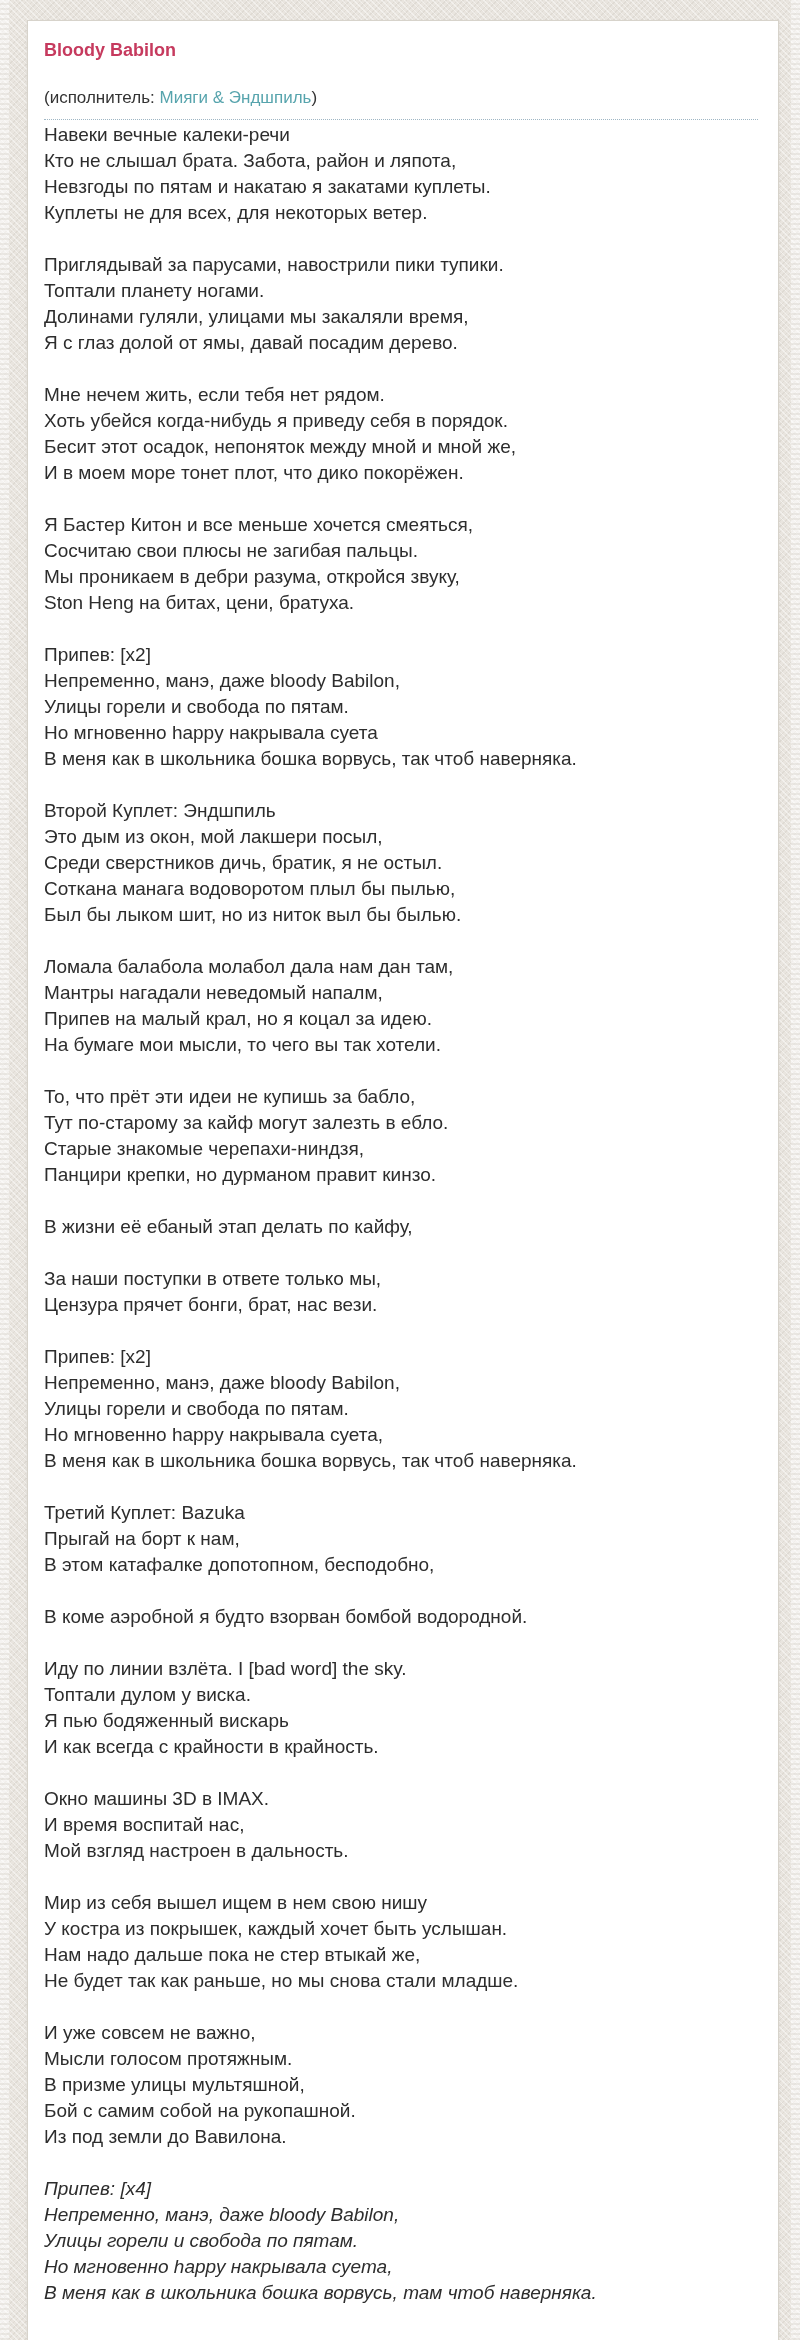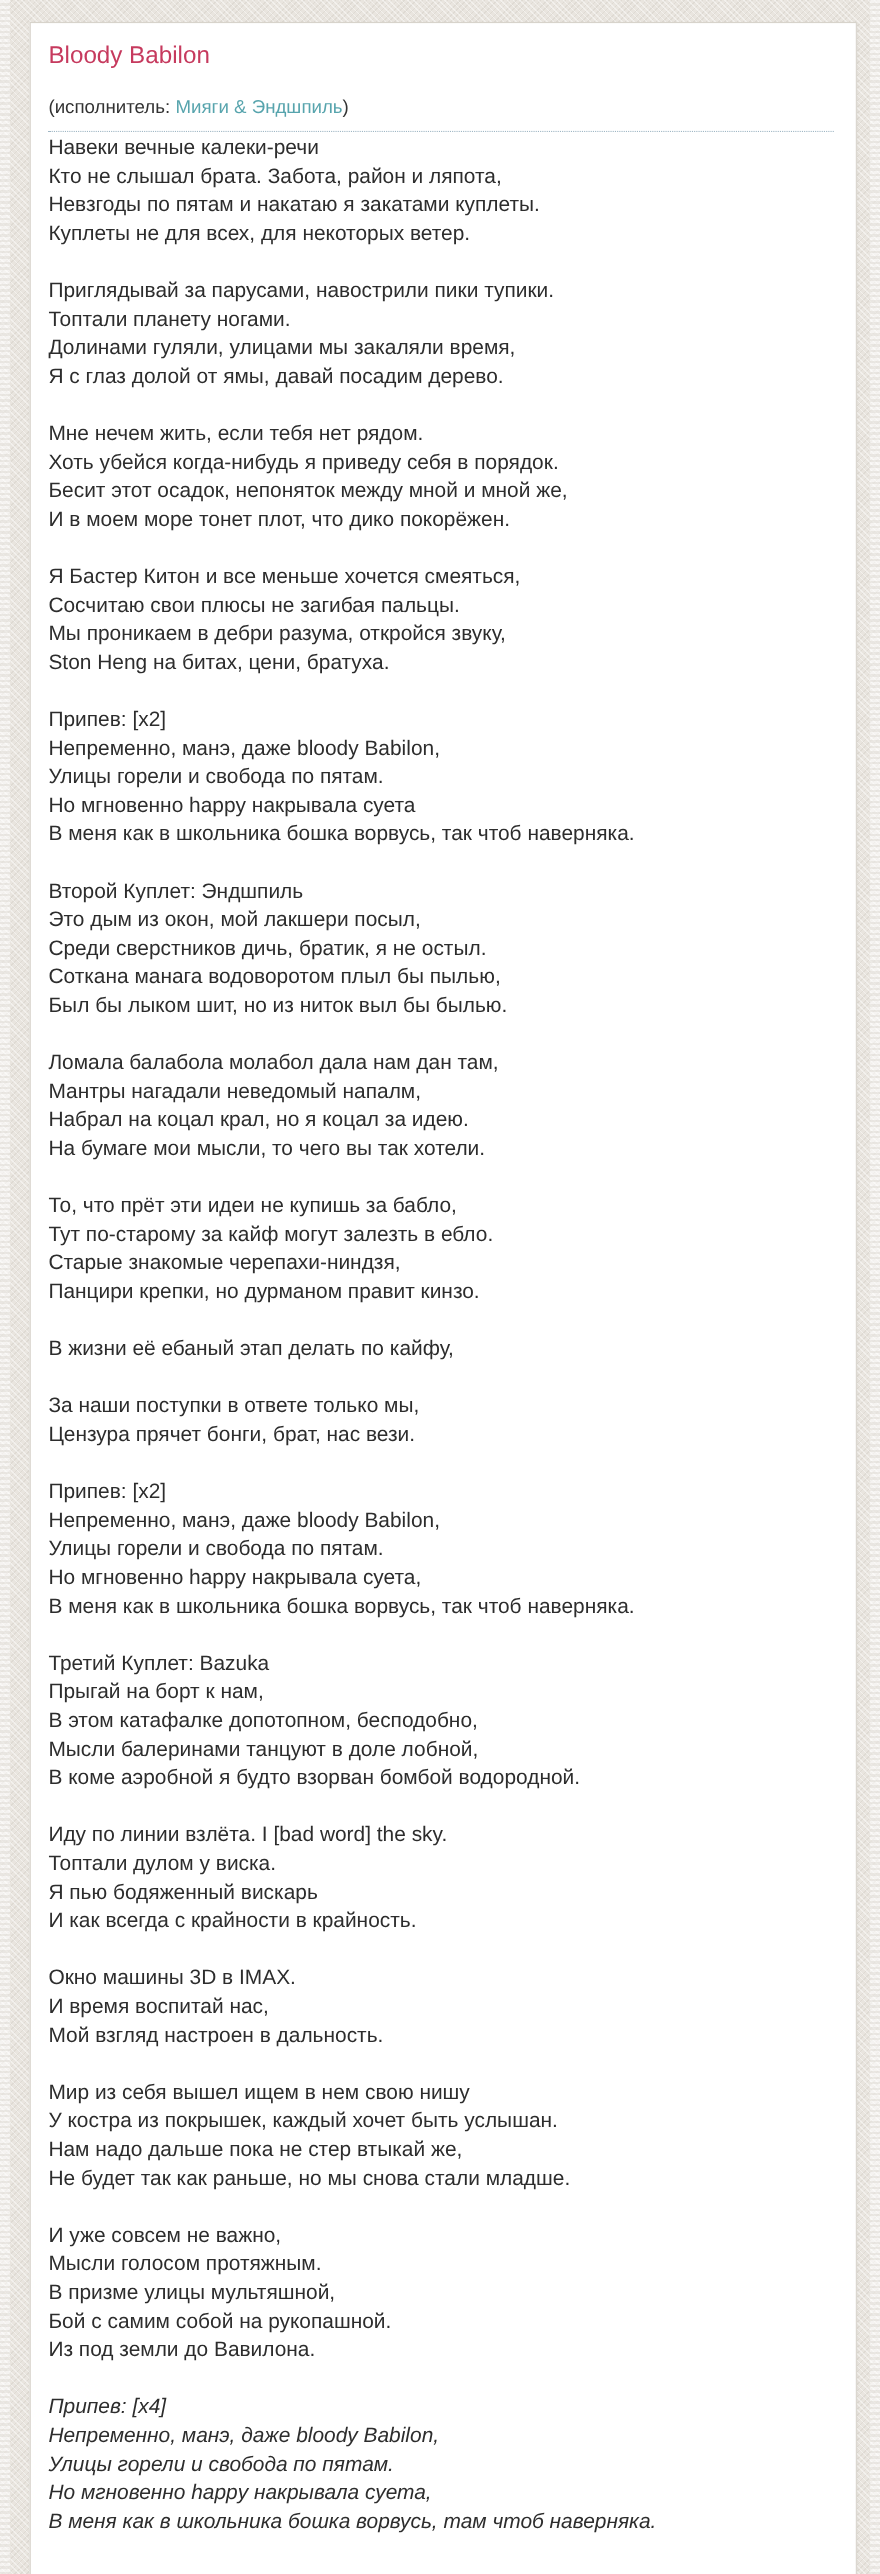--- a/index.html
+++ b/index.html
@@ -42,8 +42,8 @@
 
   .song-title {
     margin: 0;
-    font-size: 22px;
-    font-weight: 400;
+    font-size: 18px;
+    font-weight: 700;
     line-height: 32px;
     color: #c63a5e;
     letter-spacing: 0;

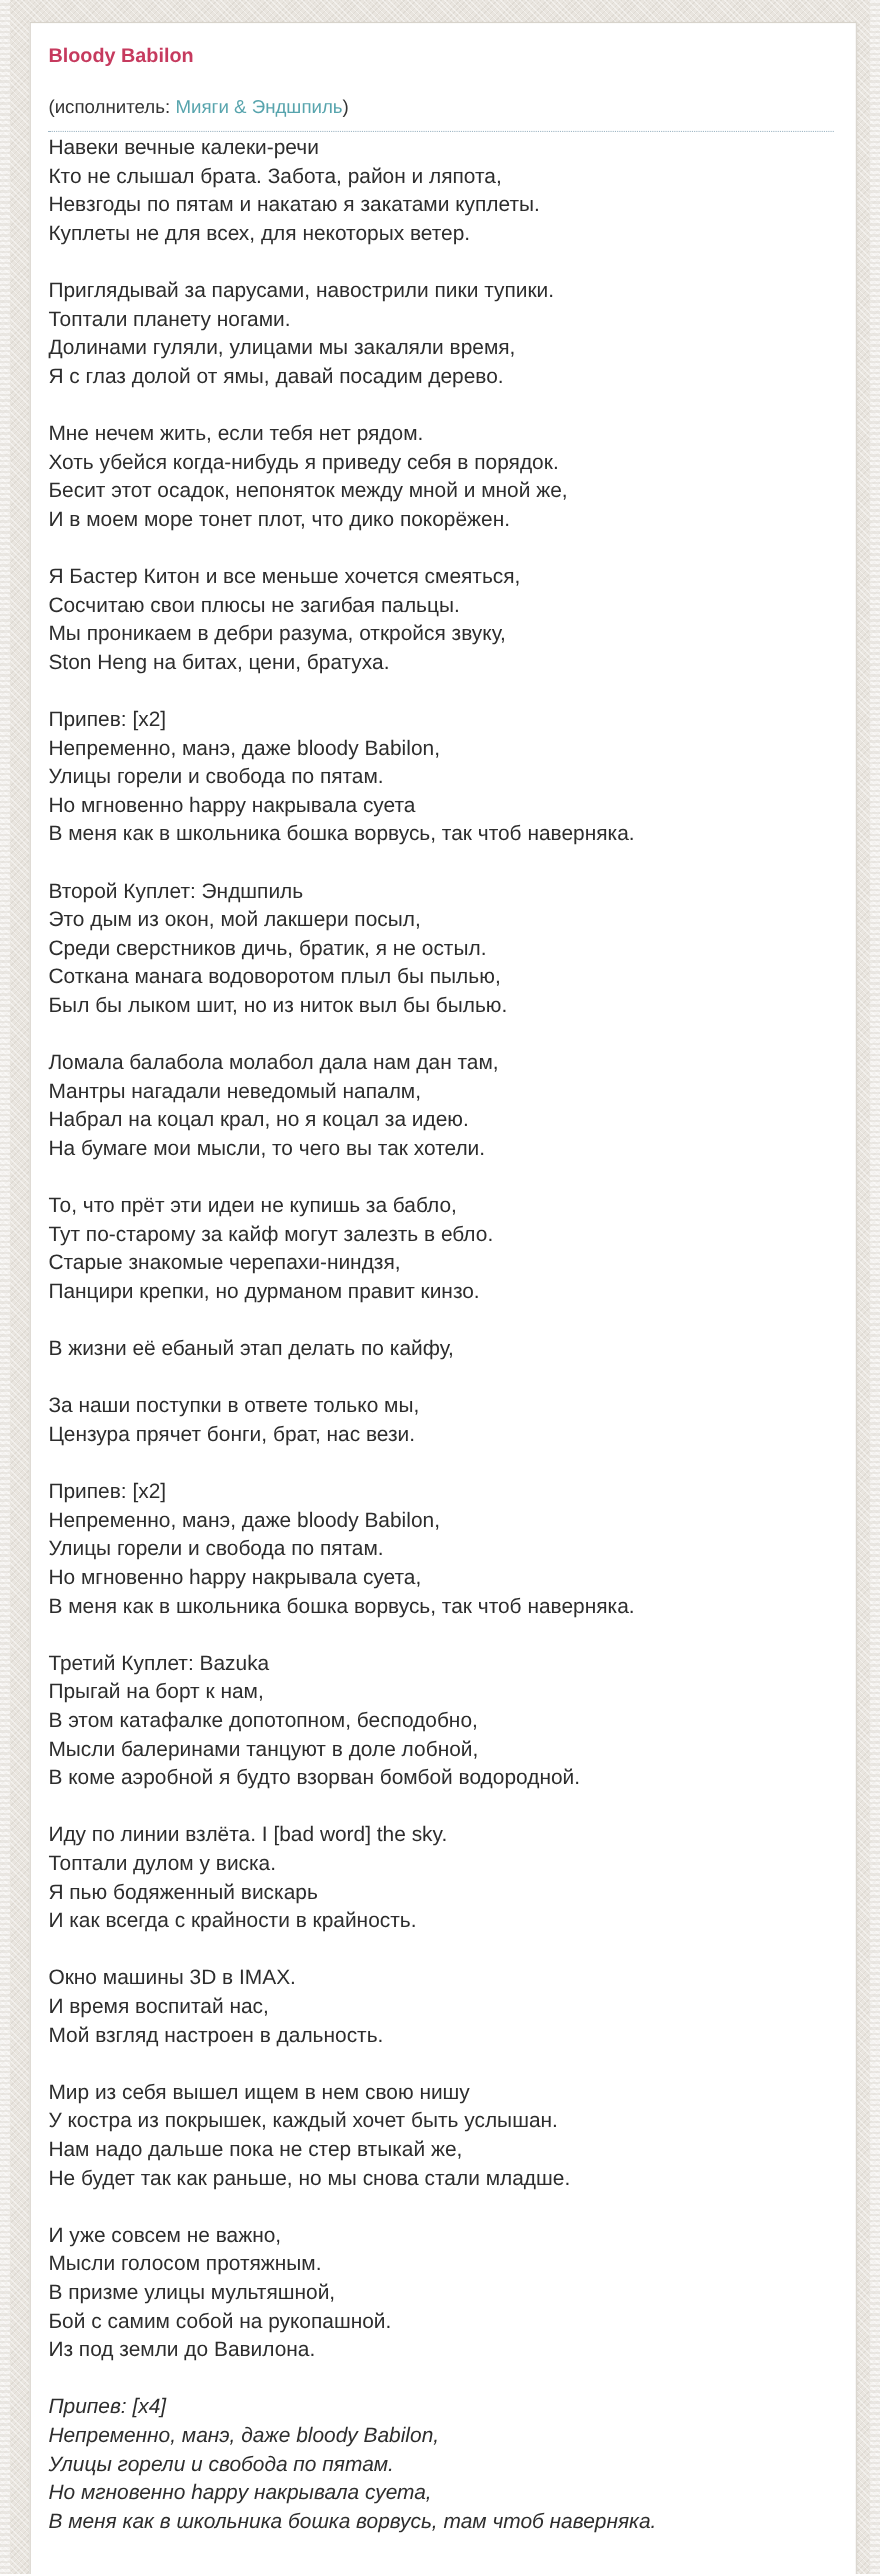--- a/index.html
+++ b/index.html
@@ -101,7 +101,7 @@
       <p class="stanza"><span>Я Бастер Китон и все меньше хочется смеяться,</span><br><span>Сосчитаю свои плюсы не загибая пальцы.</span><br><span>Мы проникаем в дебри разума, откройся звуку,</span><br><span>Ston Heng на битах, цени, братуха.</span></p>
       <p class="stanza"><span>Припев: [x2]</span><br><span>Непременно, манэ, даже bloody Babilon,</span><br><span>Улицы горели и свобода по пятам.</span><br><span>Но мгновенно happy накрывала суета</span><br><span>В меня как в школьника бошка ворвусь, так чтоб наверняка.</span></p>
       <p class="stanza"><span>Второй Куплет: Эндшпиль</span><br><span>Это дым из окон, мой лакшери посыл,</span><br><span>Среди сверстников дичь, братик, я не остыл.</span><br><span>Соткана манага водоворотом плыл бы пылью,</span><br><span>Был бы лыком шит, но из ниток выл бы былью.</span></p>
-      <p class="stanza"><span>Ломала балабола молабол дала нам дан там,</span><br><span>Мантры нагадали неведомый напалм,</span><br><span>Набрал на коцал крал, но я коцал за идею.</span><br><span>На бумаге мои мысли, то чего вы так хотели.</span></p>
+      <p class="stanza"><span>Ломала балабола молабол дала нам дан там,</span><br><span>Мантры нагадали неведомый напалм,</span><br><span>Припев на малый крал, но я коцал за идею.</span><br><span>На бумаге мои мысли, то чего вы так хотели.</span></p>
       <p class="stanza"><span>То, что прёт эти идеи не купишь за бабло,</span><br><span>Тут по-старому за кайф могут залезть в ебло.</span><br><span>Старые знакомые черепахи-ниндзя,</span><br><span>Панцири крепки, но дурманом правит кинзо.</span></p>
       <p class="stanza"><span>В жизни её ебаный этап делать по кайфу,</span><br><br><span>За наши поступки в ответе только мы,</span><br><span>Цензура прячет бонги, брат, нас вези.</span></p>
       <p class="stanza"><span>Припев: [x2]</span><br><span>Непременно, манэ, даже bloody Babilon,</span><br><span>Улицы горели и свобода по пятам.</span><br><span>Но мгновенно happy накрывала суета,</span><br><span>В меня как в школьника бошка ворвусь, так чтоб наверняка.</span></p>

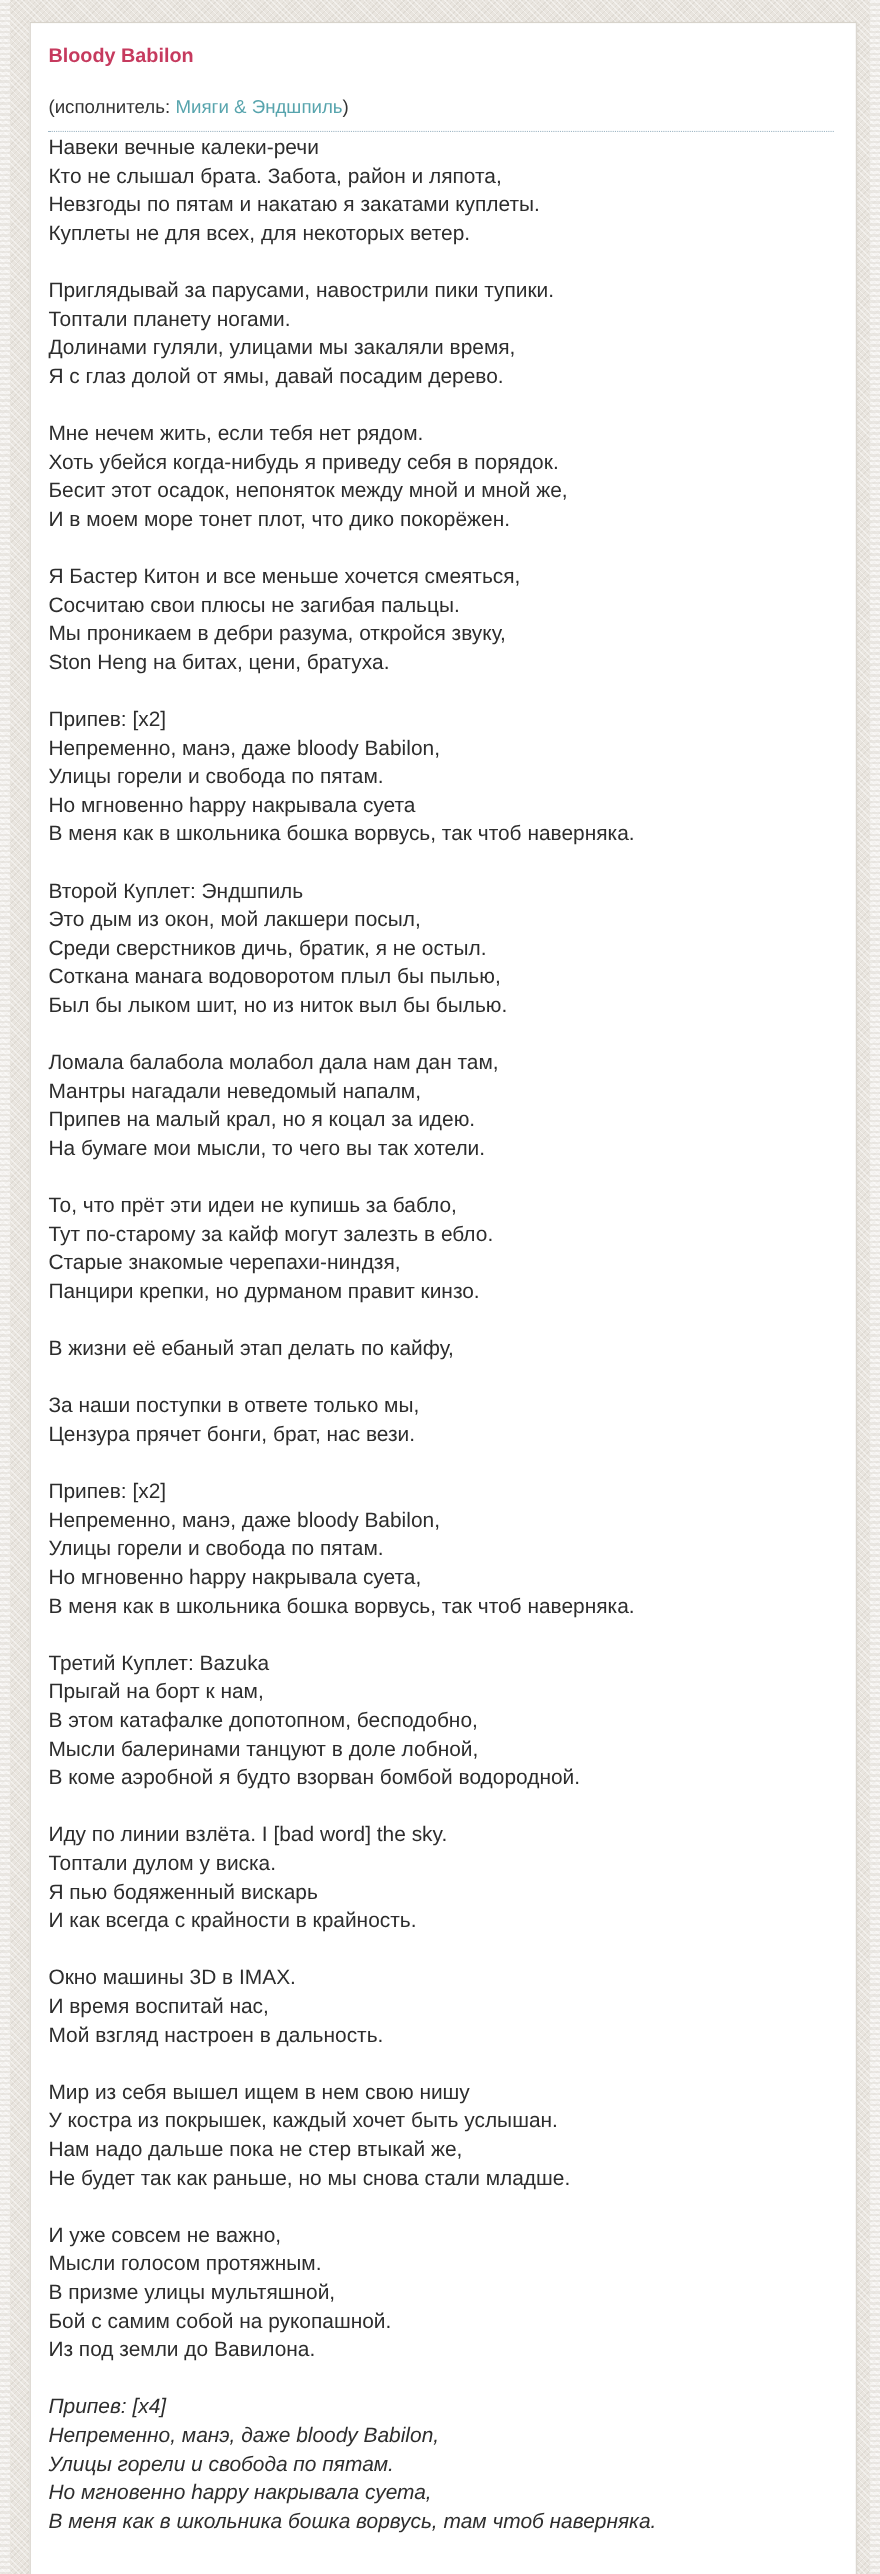--- a/index.html
+++ b/index.html
@@ -105,7 +105,7 @@
       <p class="stanza"><span>То, что прёт эти идеи не купишь за бабло,</span><br><span>Тут по-старому за кайф могут залезть в ебло.</span><br><span>Старые знакомые черепахи-ниндзя,</span><br><span>Панцири крепки, но дурманом правит кинзо.</span></p>
       <p class="stanza"><span>В жизни её ебаный этап делать по кайфу,</span><br><br><span>За наши поступки в ответе только мы,</span><br><span>Цензура прячет бонги, брат, нас вези.</span></p>
       <p class="stanza"><span>Припев: [x2]</span><br><span>Непременно, манэ, даже bloody Babilon,</span><br><span>Улицы горели и свобода по пятам.</span><br><span>Но мгновенно happy накрывала суета,</span><br><span>В меня как в школьника бошка ворвусь, так чтоб наверняка.</span></p>
-      <p class="stanza"><span>Третий Куплет: Bazuka</span><br><span>Прыгай на борт к нам,</span><br><span>В этом катафалке допотопном, бесподобно,</span><br><span>Мысли балеринами танцуют в доле лобной,</span><br><span>В коме аэробной я будто взорван бомбой водородной.</span></p>
+      <p class="stanza"><span>Третий Куплет: Bazuka</span><br><span>Прыгай на борт к нам,</span><br><span>В этом катафалке допотопном, бесподобно,</span><br><br><span>В коме аэробной я будто взорван бомбой водородной.</span></p>
       <p class="stanza"><span>Иду по линии взлёта. I [bad word] the sky.</span><br><span>Топтали дулом у виска.</span><br><span>Я пью бодяженный вискарь</span><br><span>И как всегда с крайности в крайность.</span></p>
       <p class="stanza"><span>Окно машины 3D в IMAX.</span><br><span>И время воспитай нас,</span><br><span>Мой взгляд настроен в дальность.</span></p>
       <p class="stanza"><span>Мир из себя вышел ищем в нем свою нишу</span><br><span>У костра из покрышек, каждый хочет быть услышан.</span><br><span>Нам надо дальше пока не стер втыкай же,</span><br><span>Не будет так как раньше, но мы снова стали младше.</span></p>

